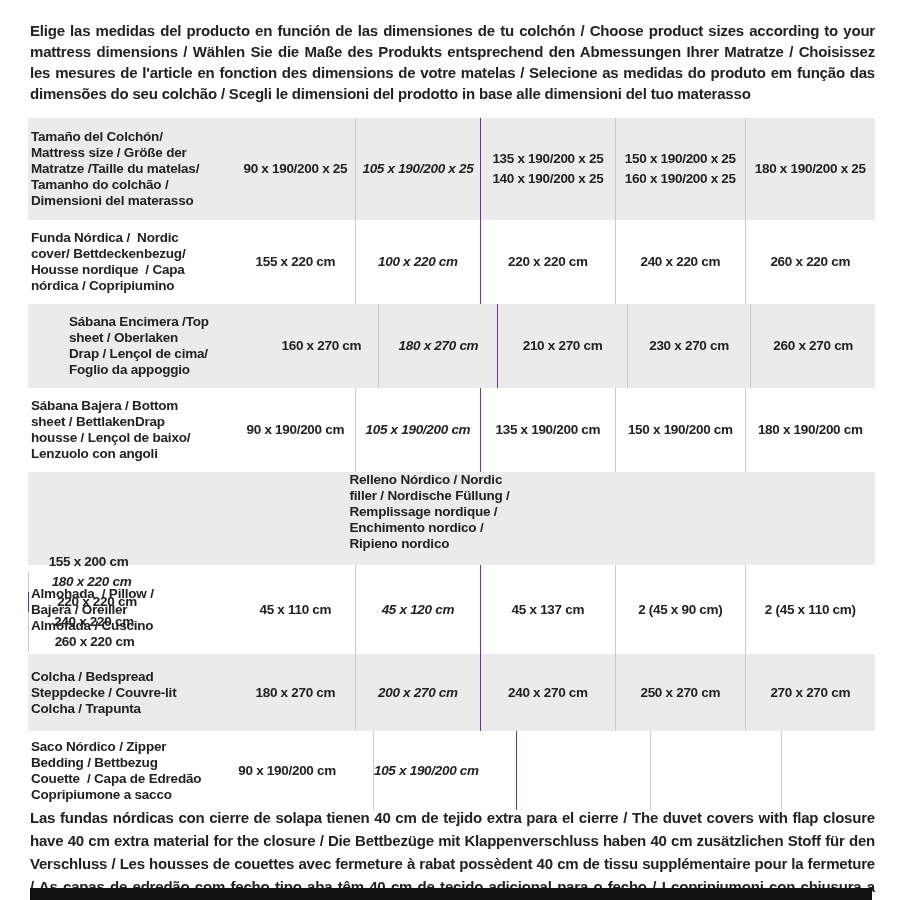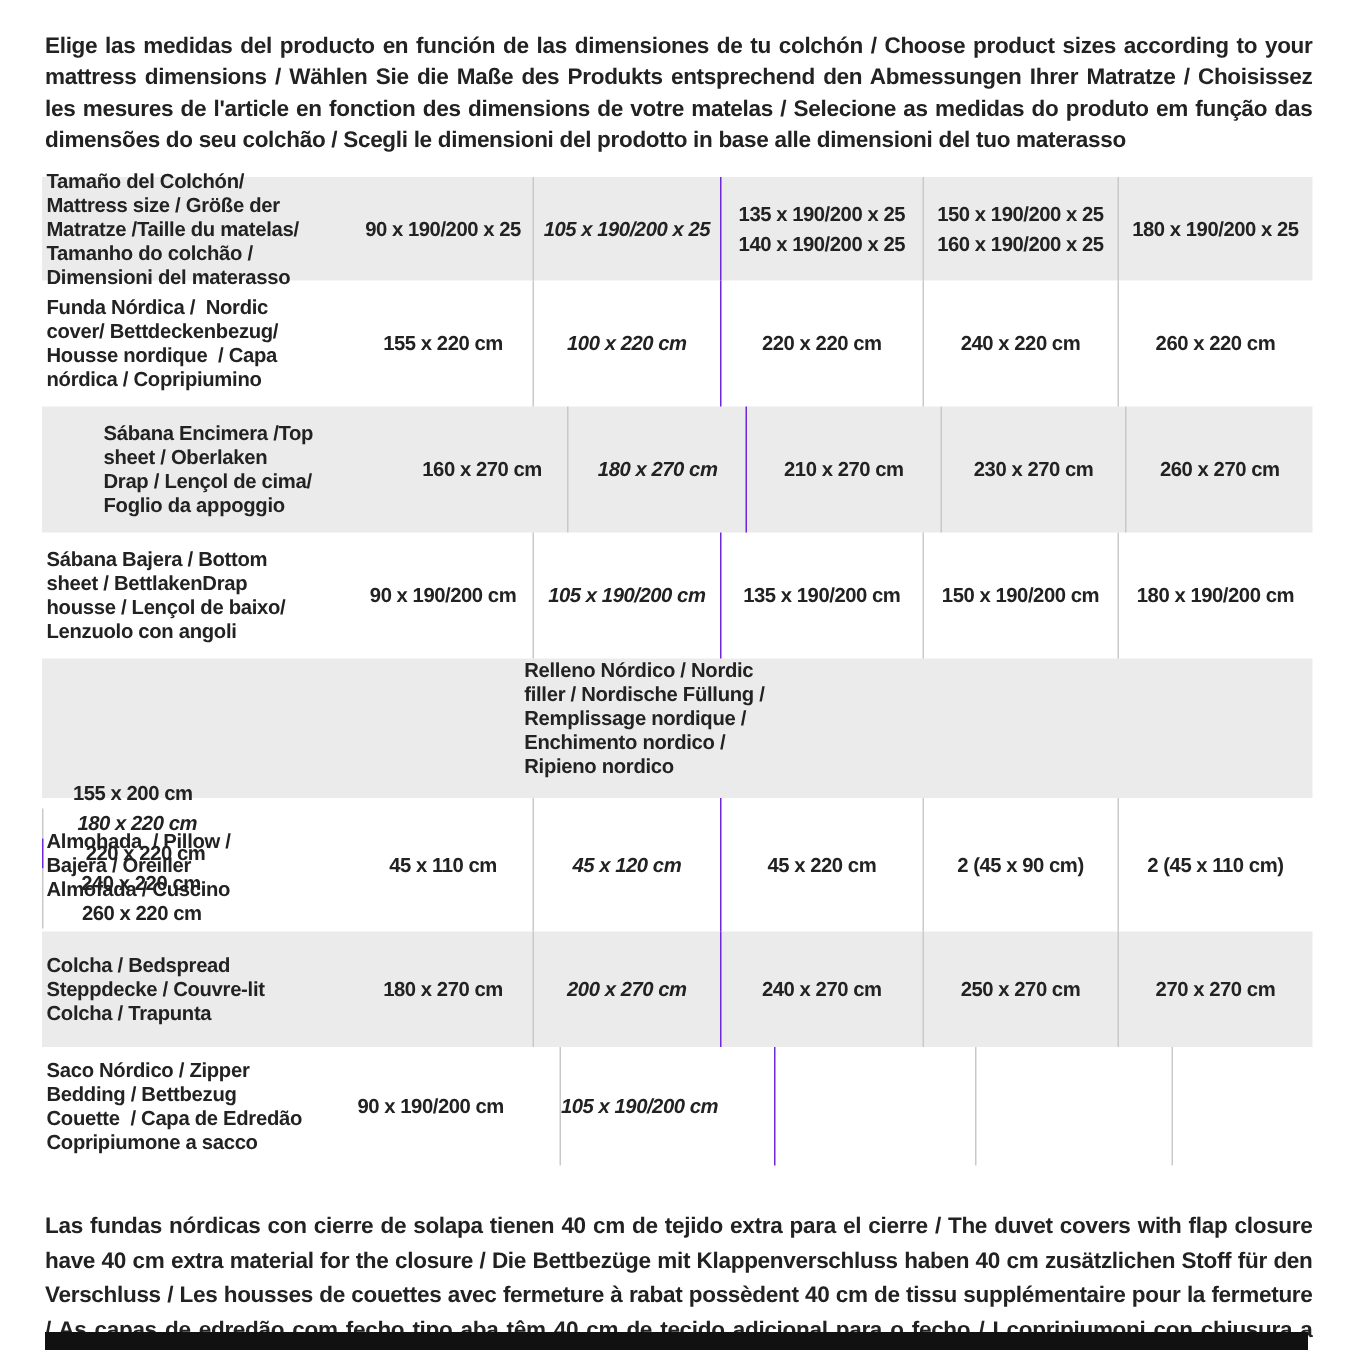--- a/index.html
+++ b/index.html
@@ -26,7 +26,7 @@
   }
   .row { display: flex; align-items: center; box-sizing: border-box; }
   .row.gray { background: #ebebeb; }
-  .r1 { height: 69px; }
+  .r1 { height: 102px; }
   .r2 { height: 84px; }
   .r3 { height: 84px; padding-left: 38px; }
   .r4 { height: 84px; }

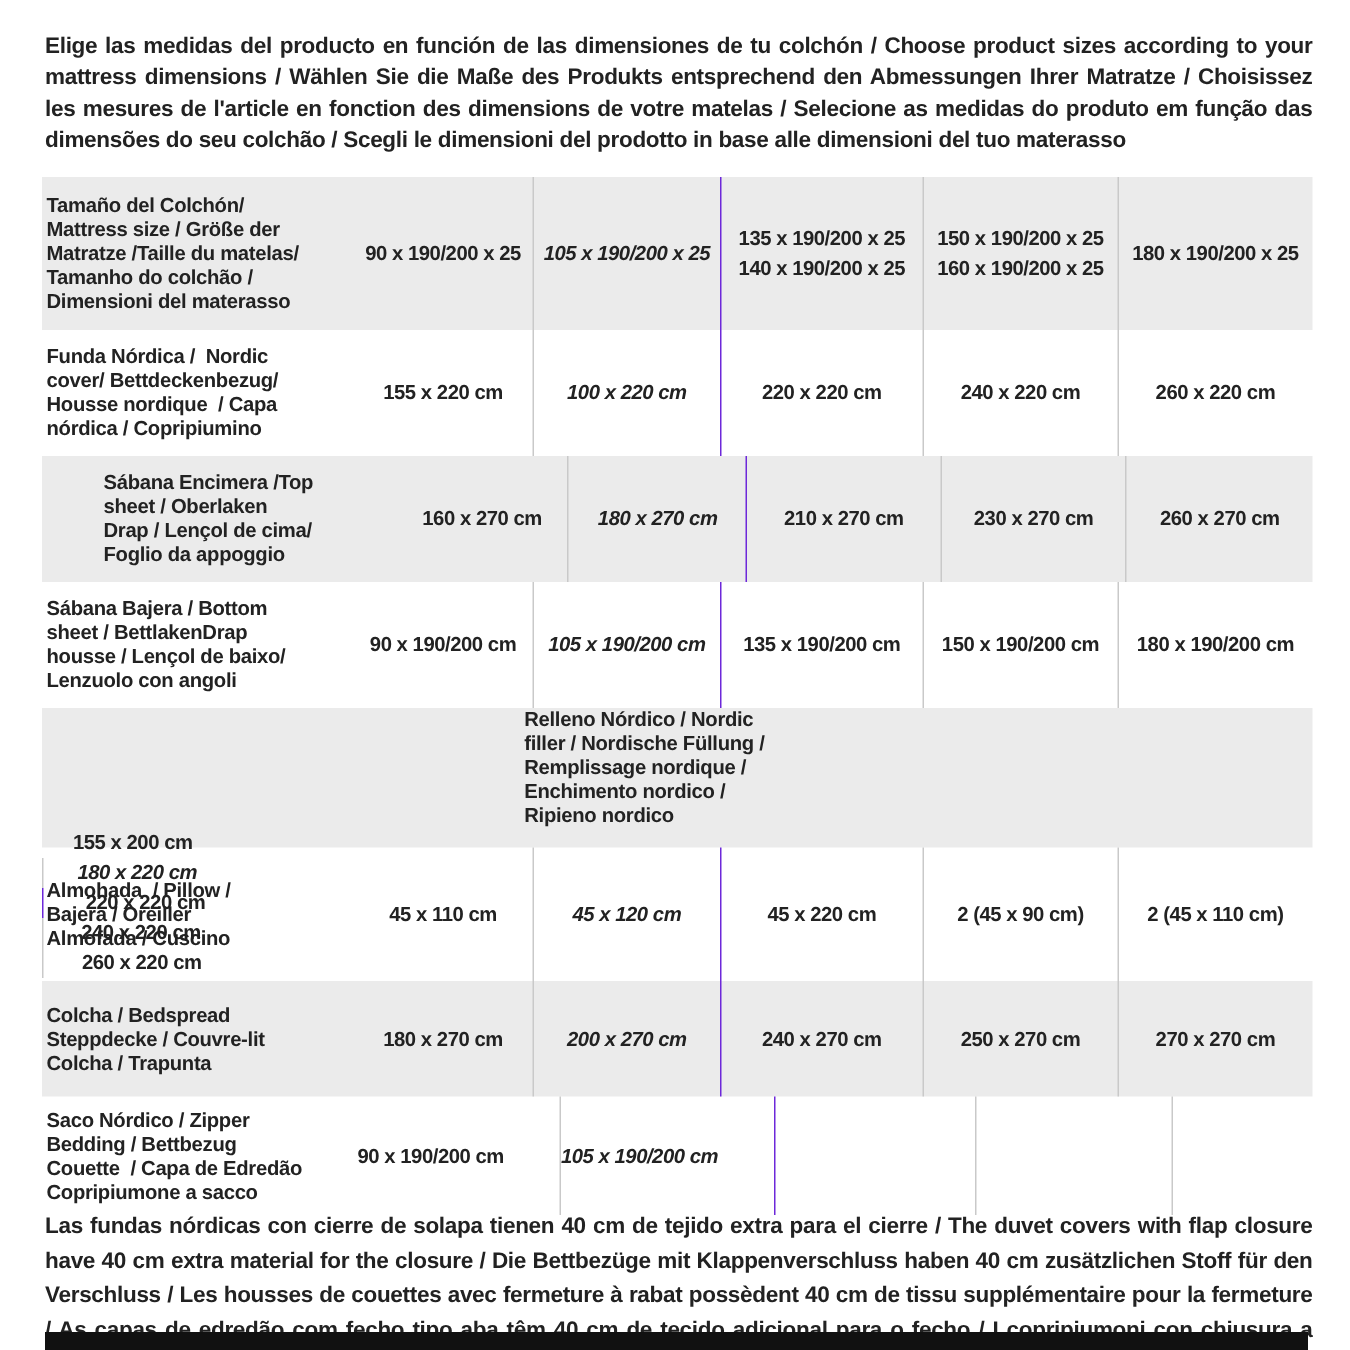--- a/index.html
+++ b/index.html
@@ -142,7 +142,7 @@
 Almofada / Cuscino</div>
       <div class="cell-value c1">45 x 110 cm</div>
       <div class="cell-value c2">45 x 120 cm</div>
-      <div class="cell-value c3">45 x 220 cm</div>
+      <div class="cell-value c3">45 x 137 cm</div>
       <div class="cell-value c4">2 (45 x 90 cm)</div>
       <div class="cell-value c5">2 (45 x 110 cm)</div>
     </div>

